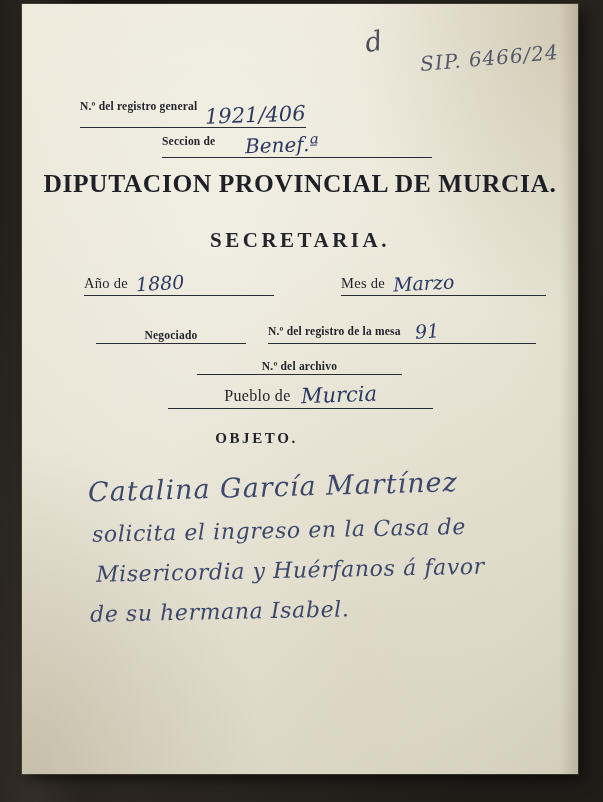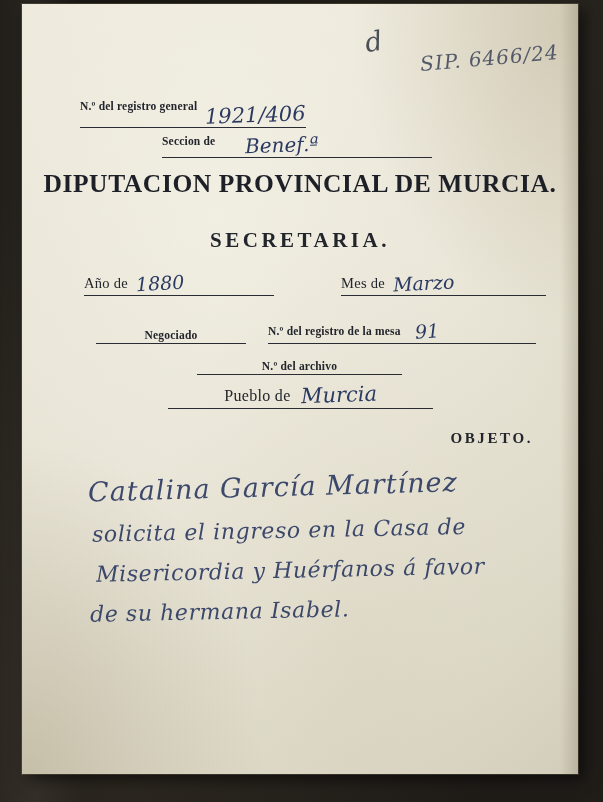--- a/index.html
+++ b/index.html
@@ -305,12 +305,11 @@
     left: 0;
     top: 426px;
     width: 469px;
-    text-align: right;
+    text-align: center;
     font-size: 15px;
     font-weight: 700;
     letter-spacing: 2.6px;
     color: #23252c;
-    margin-left: 42px;
   }
 
   

